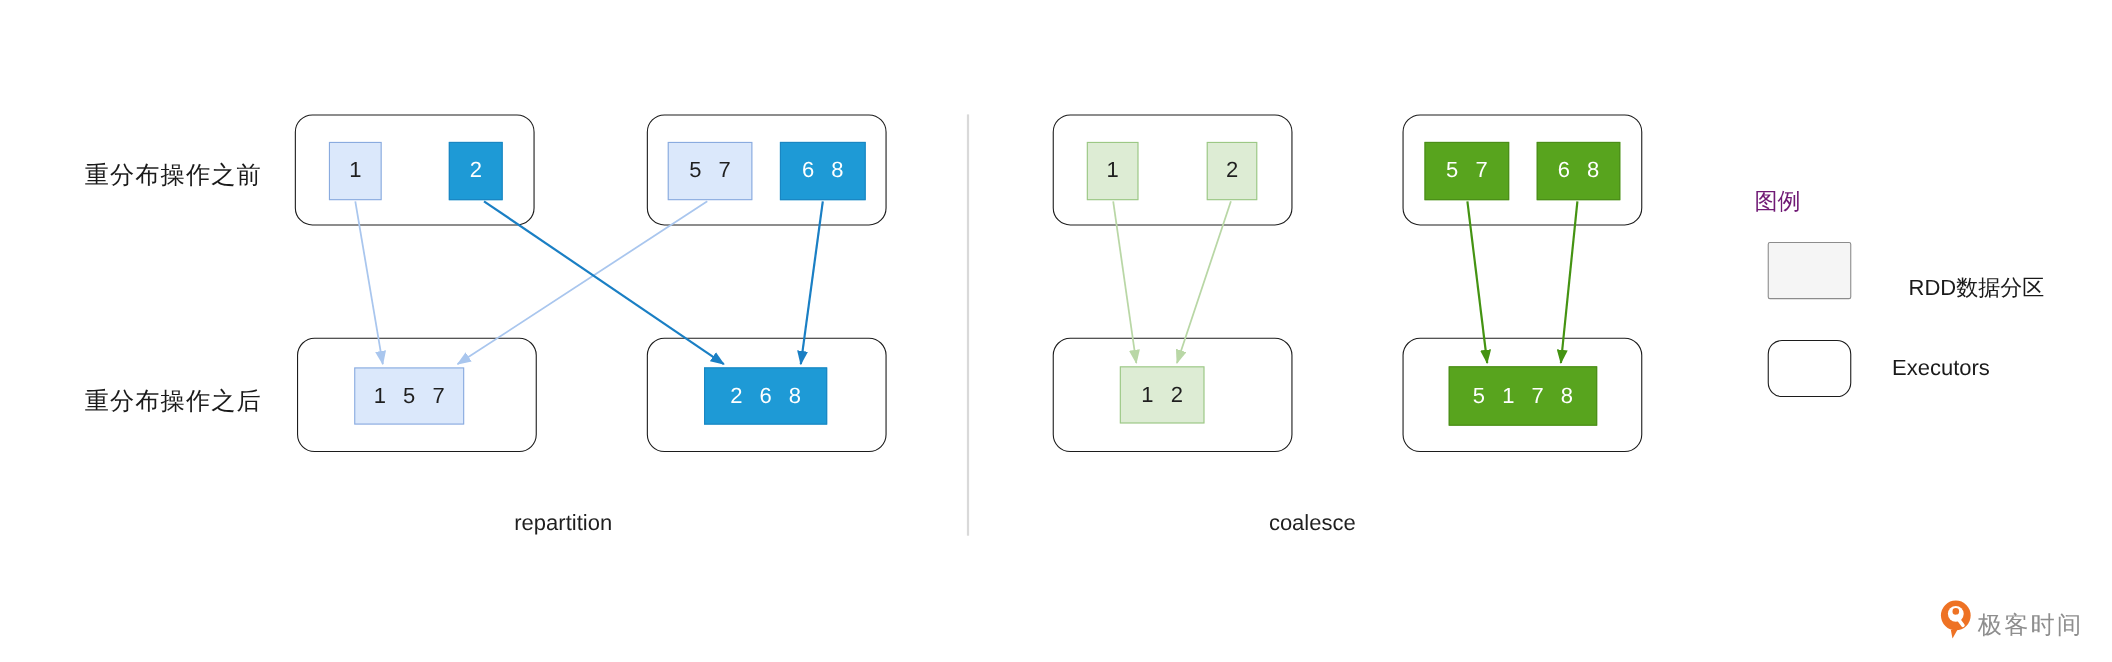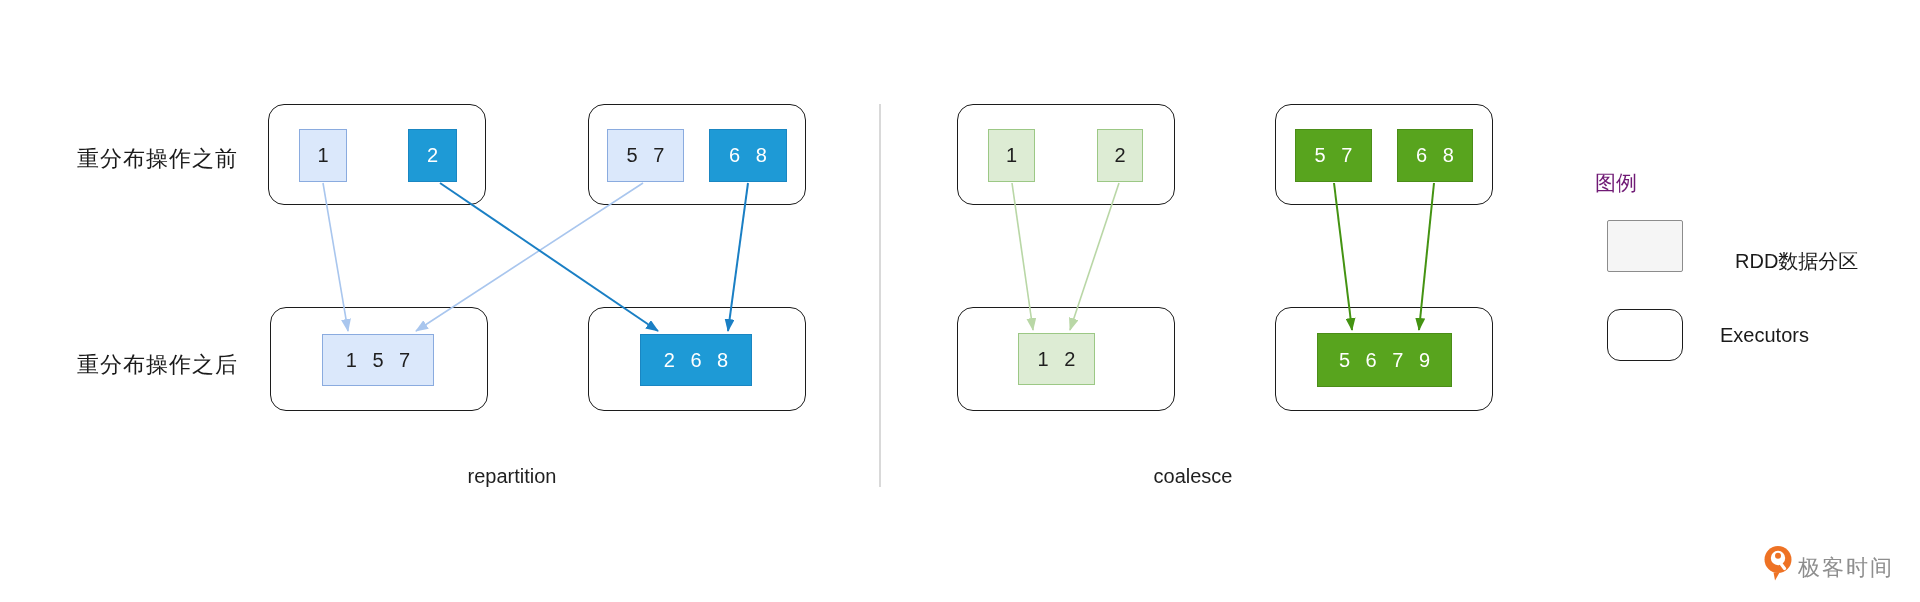--- a/index.html
+++ b/index.html
@@ -85,7 +85,7 @@
   <div class="part lb" style="left:607px;top:129px;width:77px;height:53px">5 7</div>
   <div class="part db" style="left:709px;top:129px;width:78px;height:53px">6 8</div>
 
-  <div class="part lb" style="left:322px;top:334px;width:112px;height:52px">1 5 7</div>
+  <div class="part lb" style="left:322px;top:334px;width:100px;height:52px">1 5 7</div>
   <div class="part db" style="left:640px;top:334px;width:112px;height:52px">2 6 8</div>
 
   <div class="part lg" style="left:988px;top:129px;width:47px;height:53px">1</div>

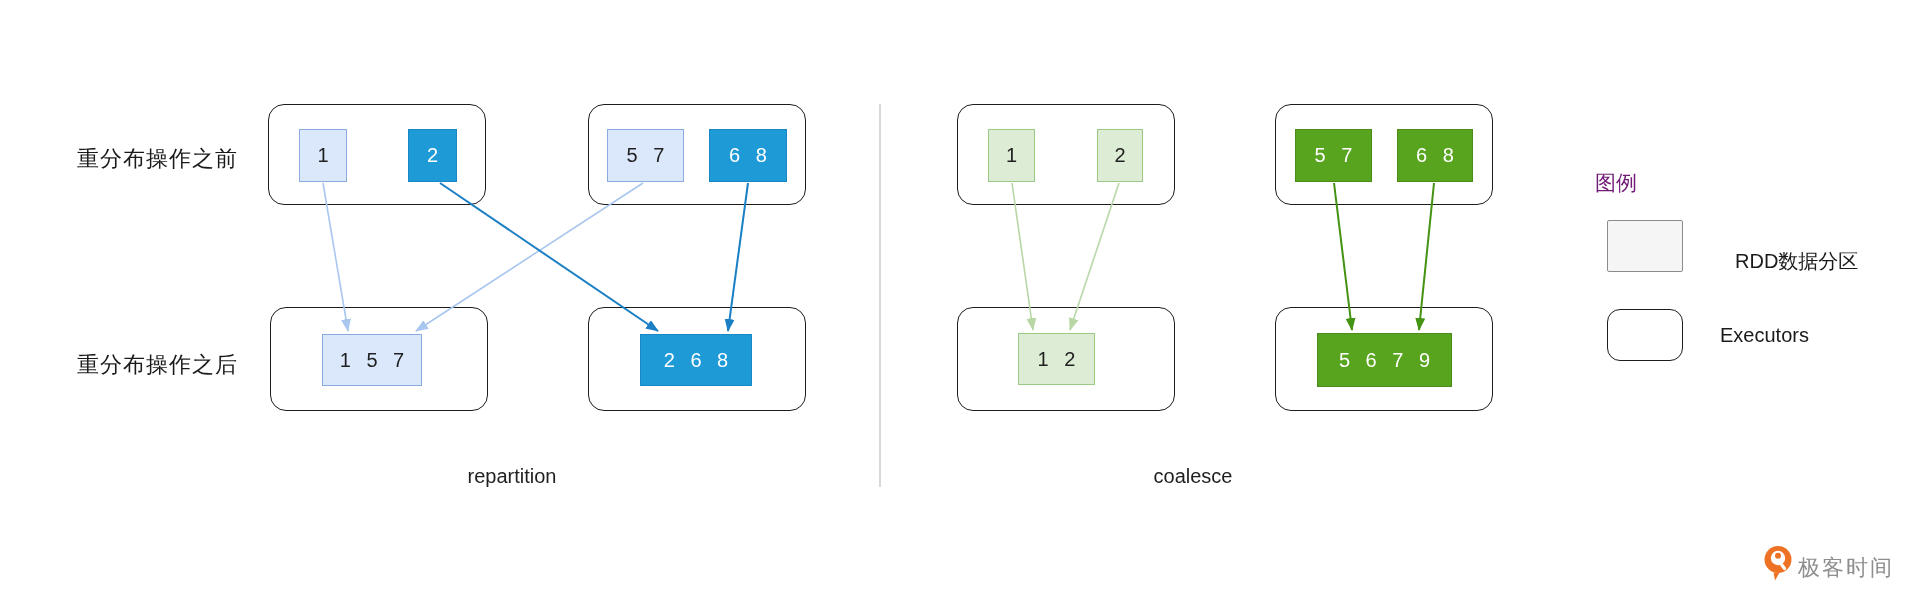--- a/index.html
+++ b/index.html
@@ -94,7 +94,7 @@
   <div class="part dg" style="left:1397px;top:129px;width:76px;height:53px">6 8</div>
 
   <div class="part lg" style="left:1018px;top:333px;width:77px;height:52px">1 2</div>
-  <div class="part dg" style="left:1317px;top:333px;width:135px;height:54px">5 6 7 9</div>
+  <div class="part dg" style="left:1317px;top:333px;width:135px;height:54px">5 1 7 8</div>
 
   <div class="caption" style="left:1083px">coalesce</div>
   <div class="caption" style="left:402px">repartition</div>

